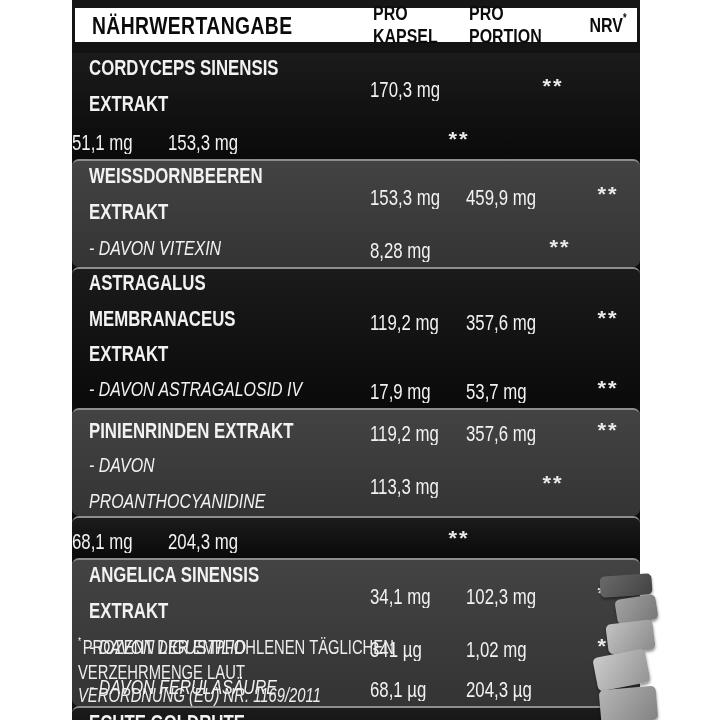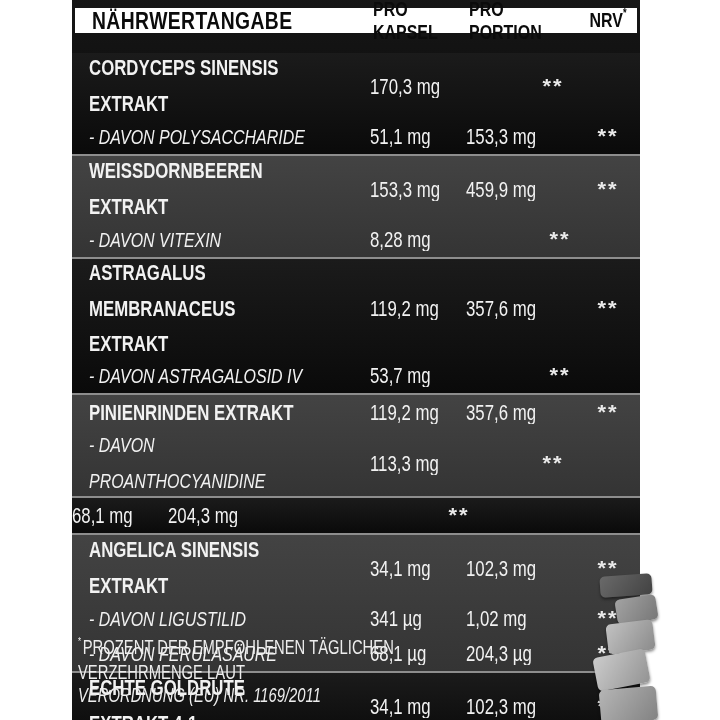--- a/index.html
+++ b/index.html
@@ -23,7 +23,7 @@
   }
   
   .hbar{
-    position:absolute;left:3px;top:8px;width:562px;height:25px;
+    position:absolute;left:3px;top:8px;width:562px;height:34px;
     background:var(--header-bg);color:var(--header-text);
     display:flex;align-items:center;
   }

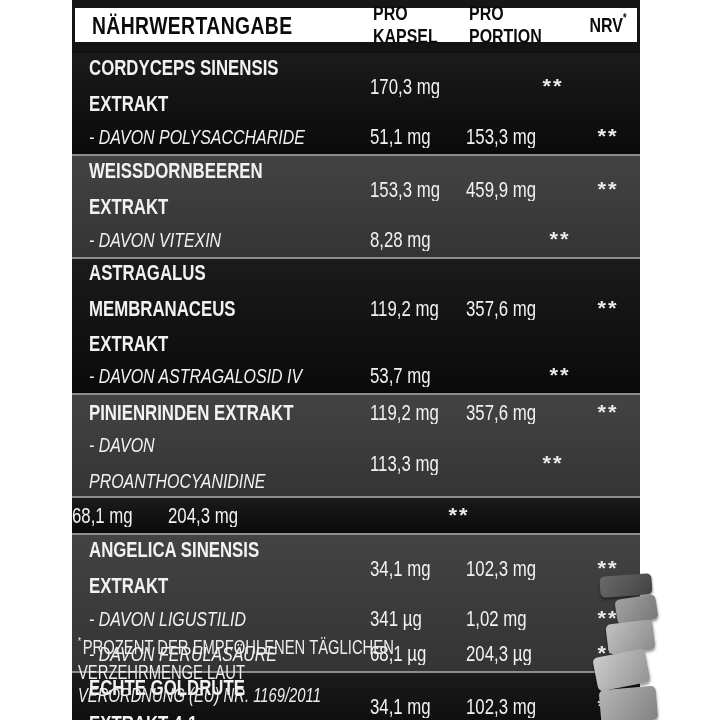--- a/index.html
+++ b/index.html
@@ -50,7 +50,7 @@
   .row{display:flex;align-items:center;min-height:33px;color:var(--row-text);}
   .row .c-name{line-height:33px;font-size:20px;font-weight:bold;}
   .row.sub .c-name{font-weight:normal;font-style:italic;font-size:19px;}
-  .row .c-kap,.row .c-por{line-height:33px;font-size:20px;font-weight:normal;}
+  .row .c-kap,.row .c-por{line-height:33px;font-size:20px;font-weight:normal;margin-top:7px;}
   .row .c-nrv{line-height:33px;}
   .stars{font-size:22px;font-weight:bold;letter-spacing:2px;color:#e9e9e9;display:inline-block;transform:scaleY(.95);}
   

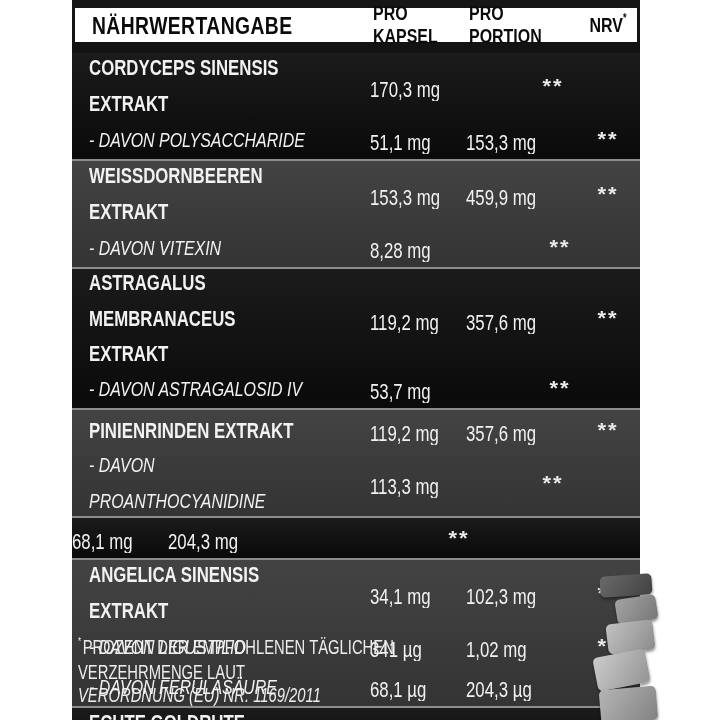--- a/index.html
+++ b/index.html
@@ -97,7 +97,6 @@
         <div class="c-nrv"><span class="stars">**</span></div>
       </div>
       <div class="row sub">
-        <div class="c-name"><span class="txt">- DAVON POLYSACCHARIDE</span></div>
         <div class="c-kap"><span class="txt">51,1 mg</span></div>
         <div class="c-por"><span class="txt">153,3 mg</span></div>
         <div class="c-nrv"><span class="stars">**</span></div>

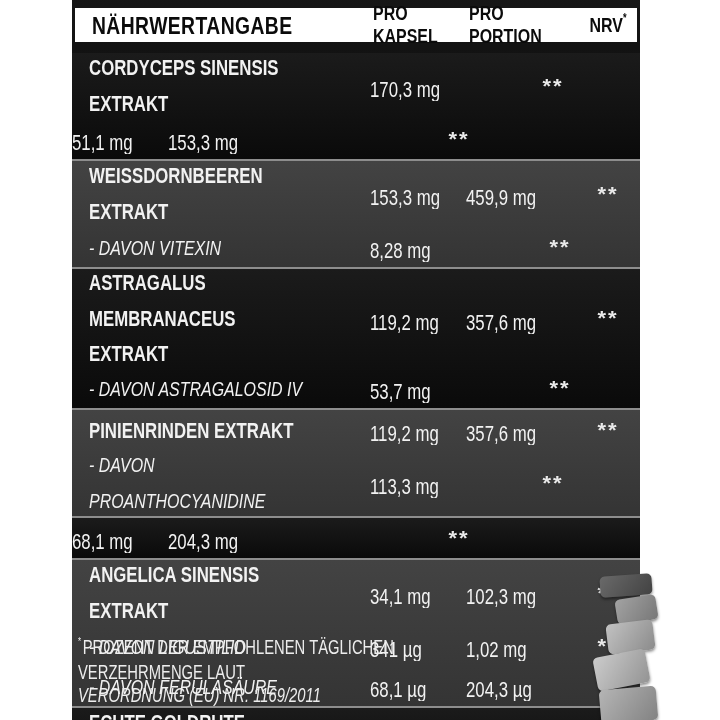--- a/index.html
+++ b/index.html
@@ -44,7 +44,7 @@
     position:absolute;left:0;top:53px;width:568px;
     border-bottom:2px solid var(--divider);
   }
-  .grp + .grp{border-top:2px solid var(--divider);}
+  .grp + .grp{border-top:2px solid var(--divider);border-radius:7px;}
   .grp{background:linear-gradient(180deg,#1b1b1b 0%,#0a0a0a 100%);}
   .grp.alt{background:linear-gradient(180deg,#434343 0%,#343434 100%);}
   .row{display:flex;align-items:center;min-height:33px;color:var(--row-text);}

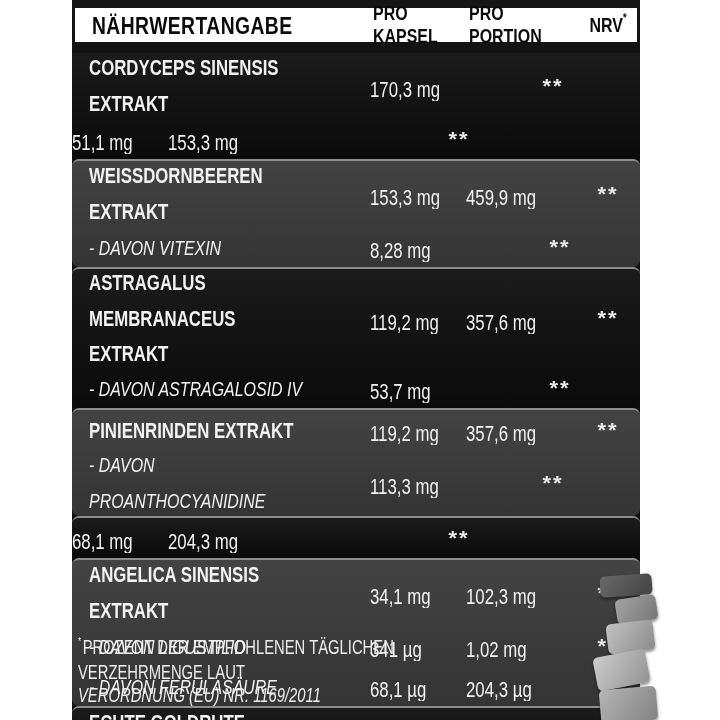--- a/index.html
+++ b/index.html
@@ -127,6 +127,7 @@
       </div>
       <div class="row sub">
         <div class="c-name"><span class="txt">- DAVON ASTRAGALOSID IV</span></div>
+        <div class="c-kap"><span class="txt">17,9 mg</span></div>
         <div class="c-por"><span class="txt">53,7 mg</span></div>
         <div class="c-nrv"><span class="stars">**</span></div>
       </div>

